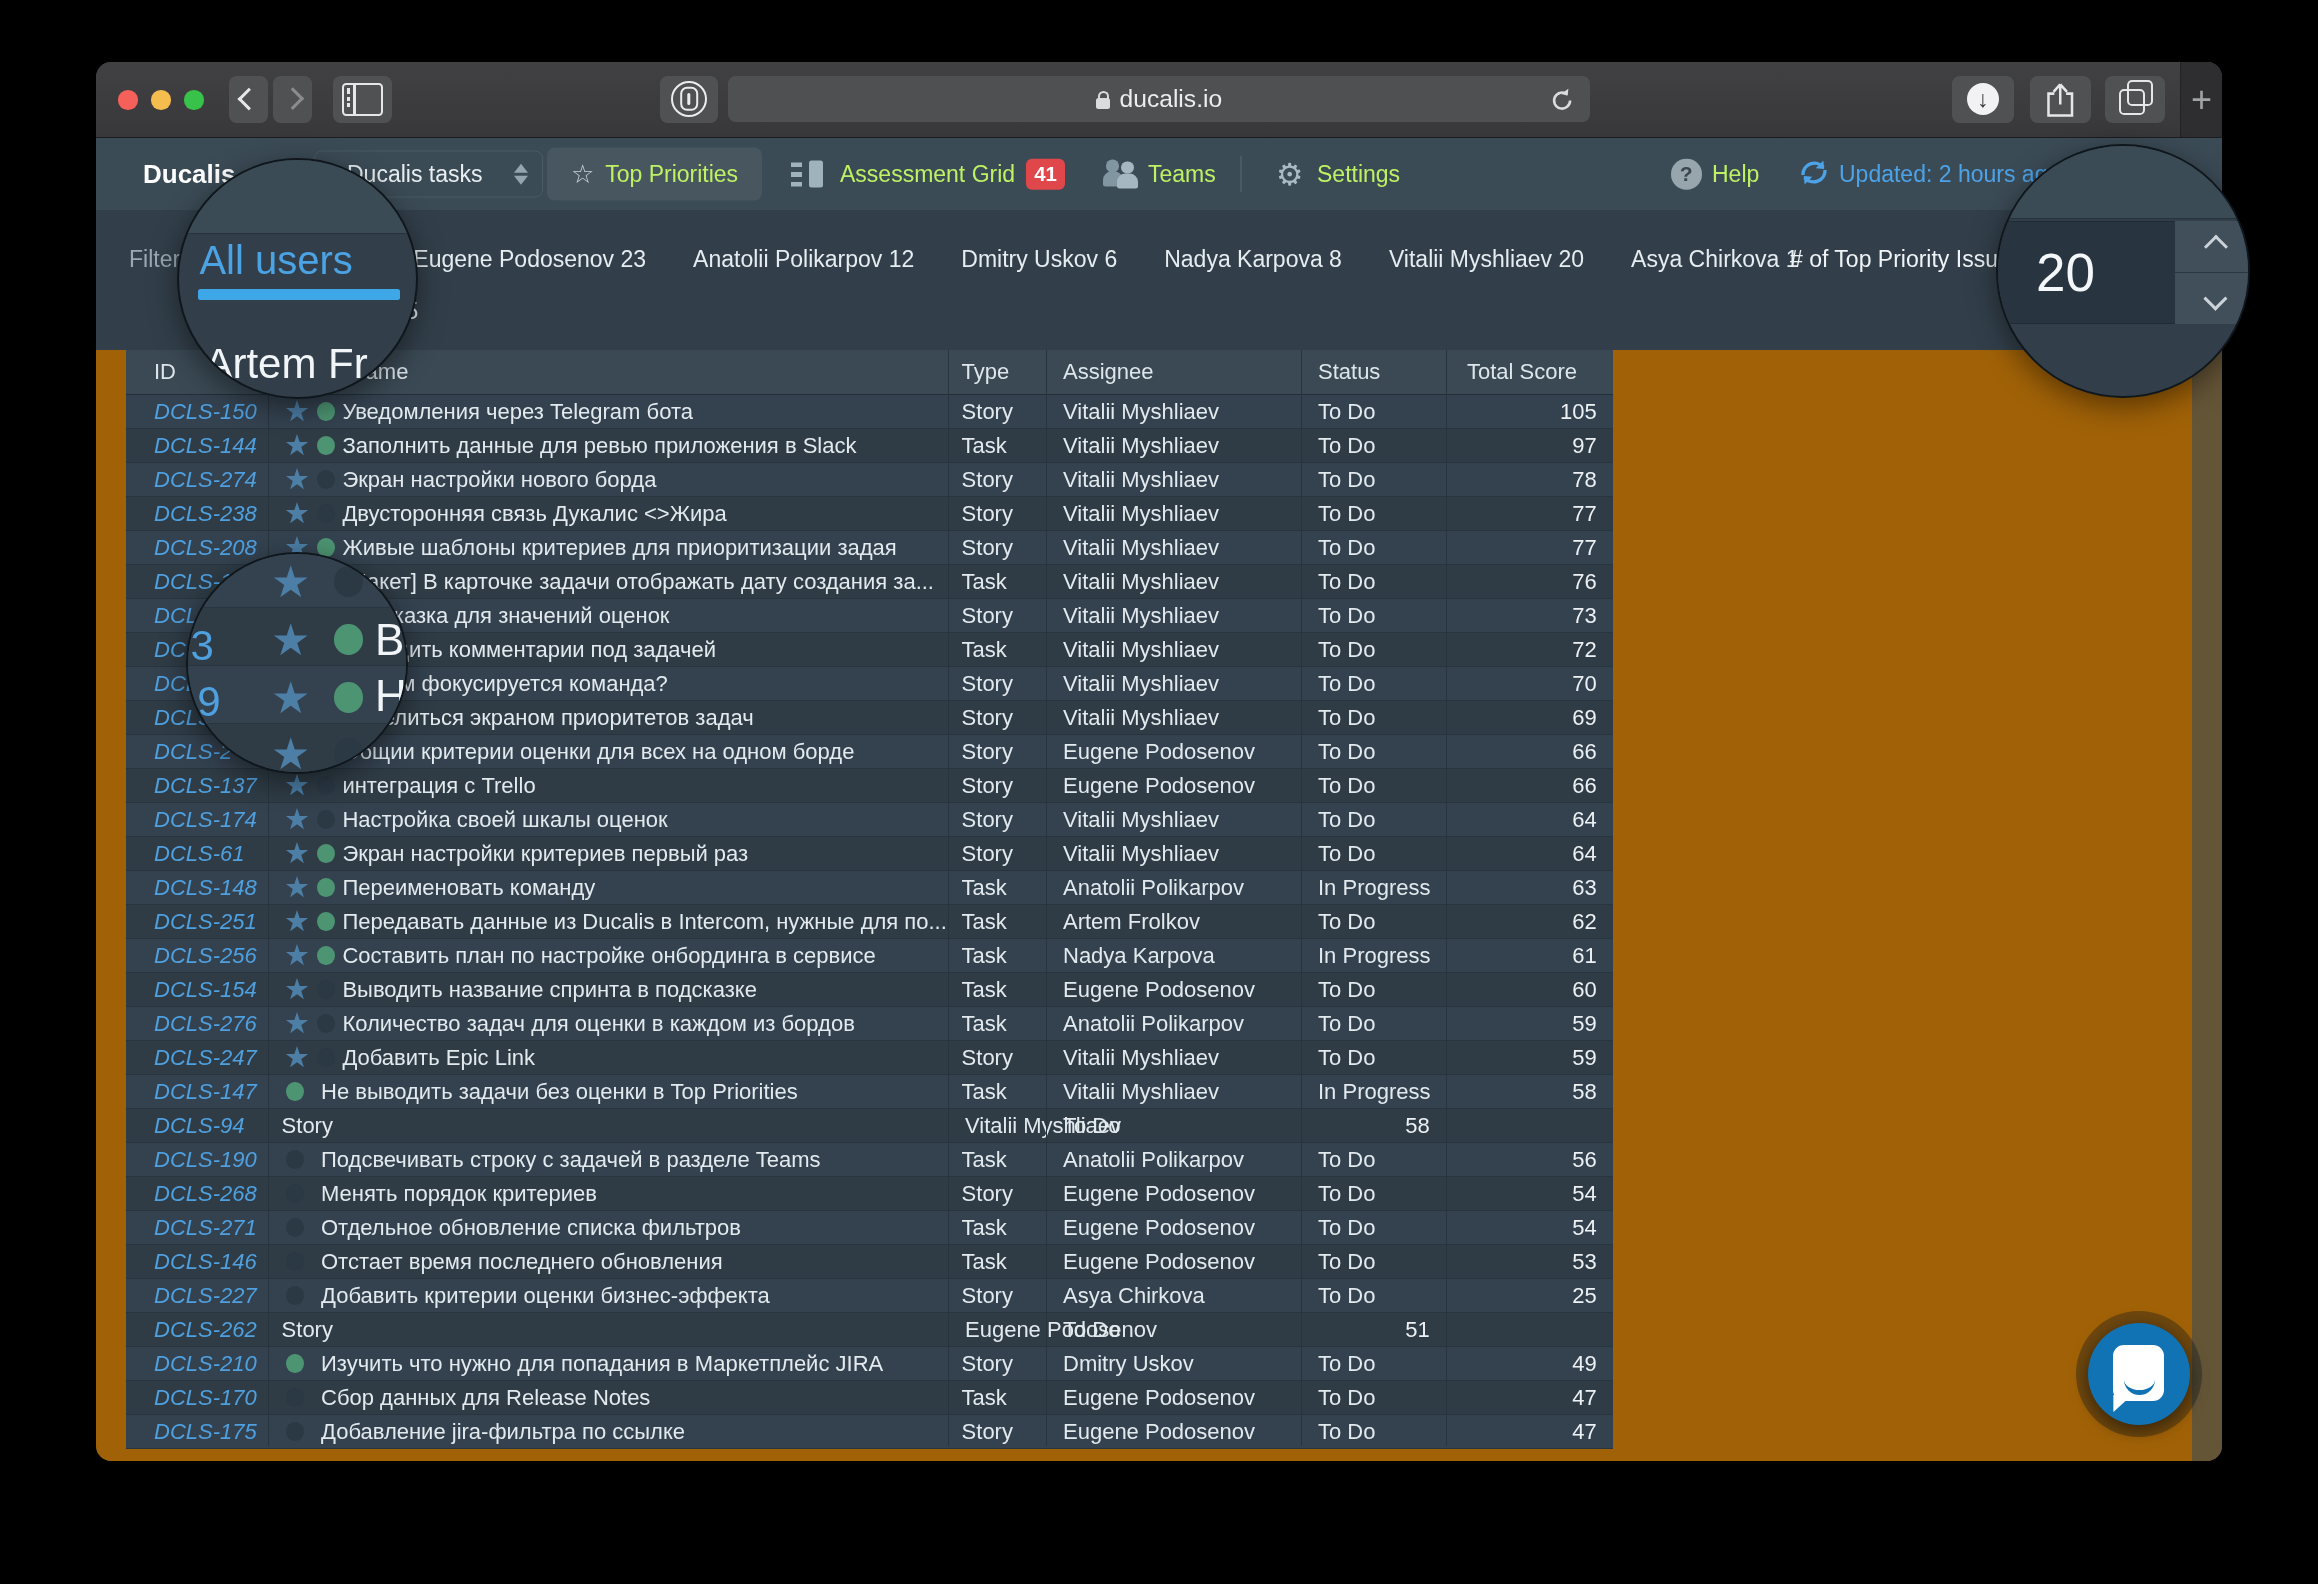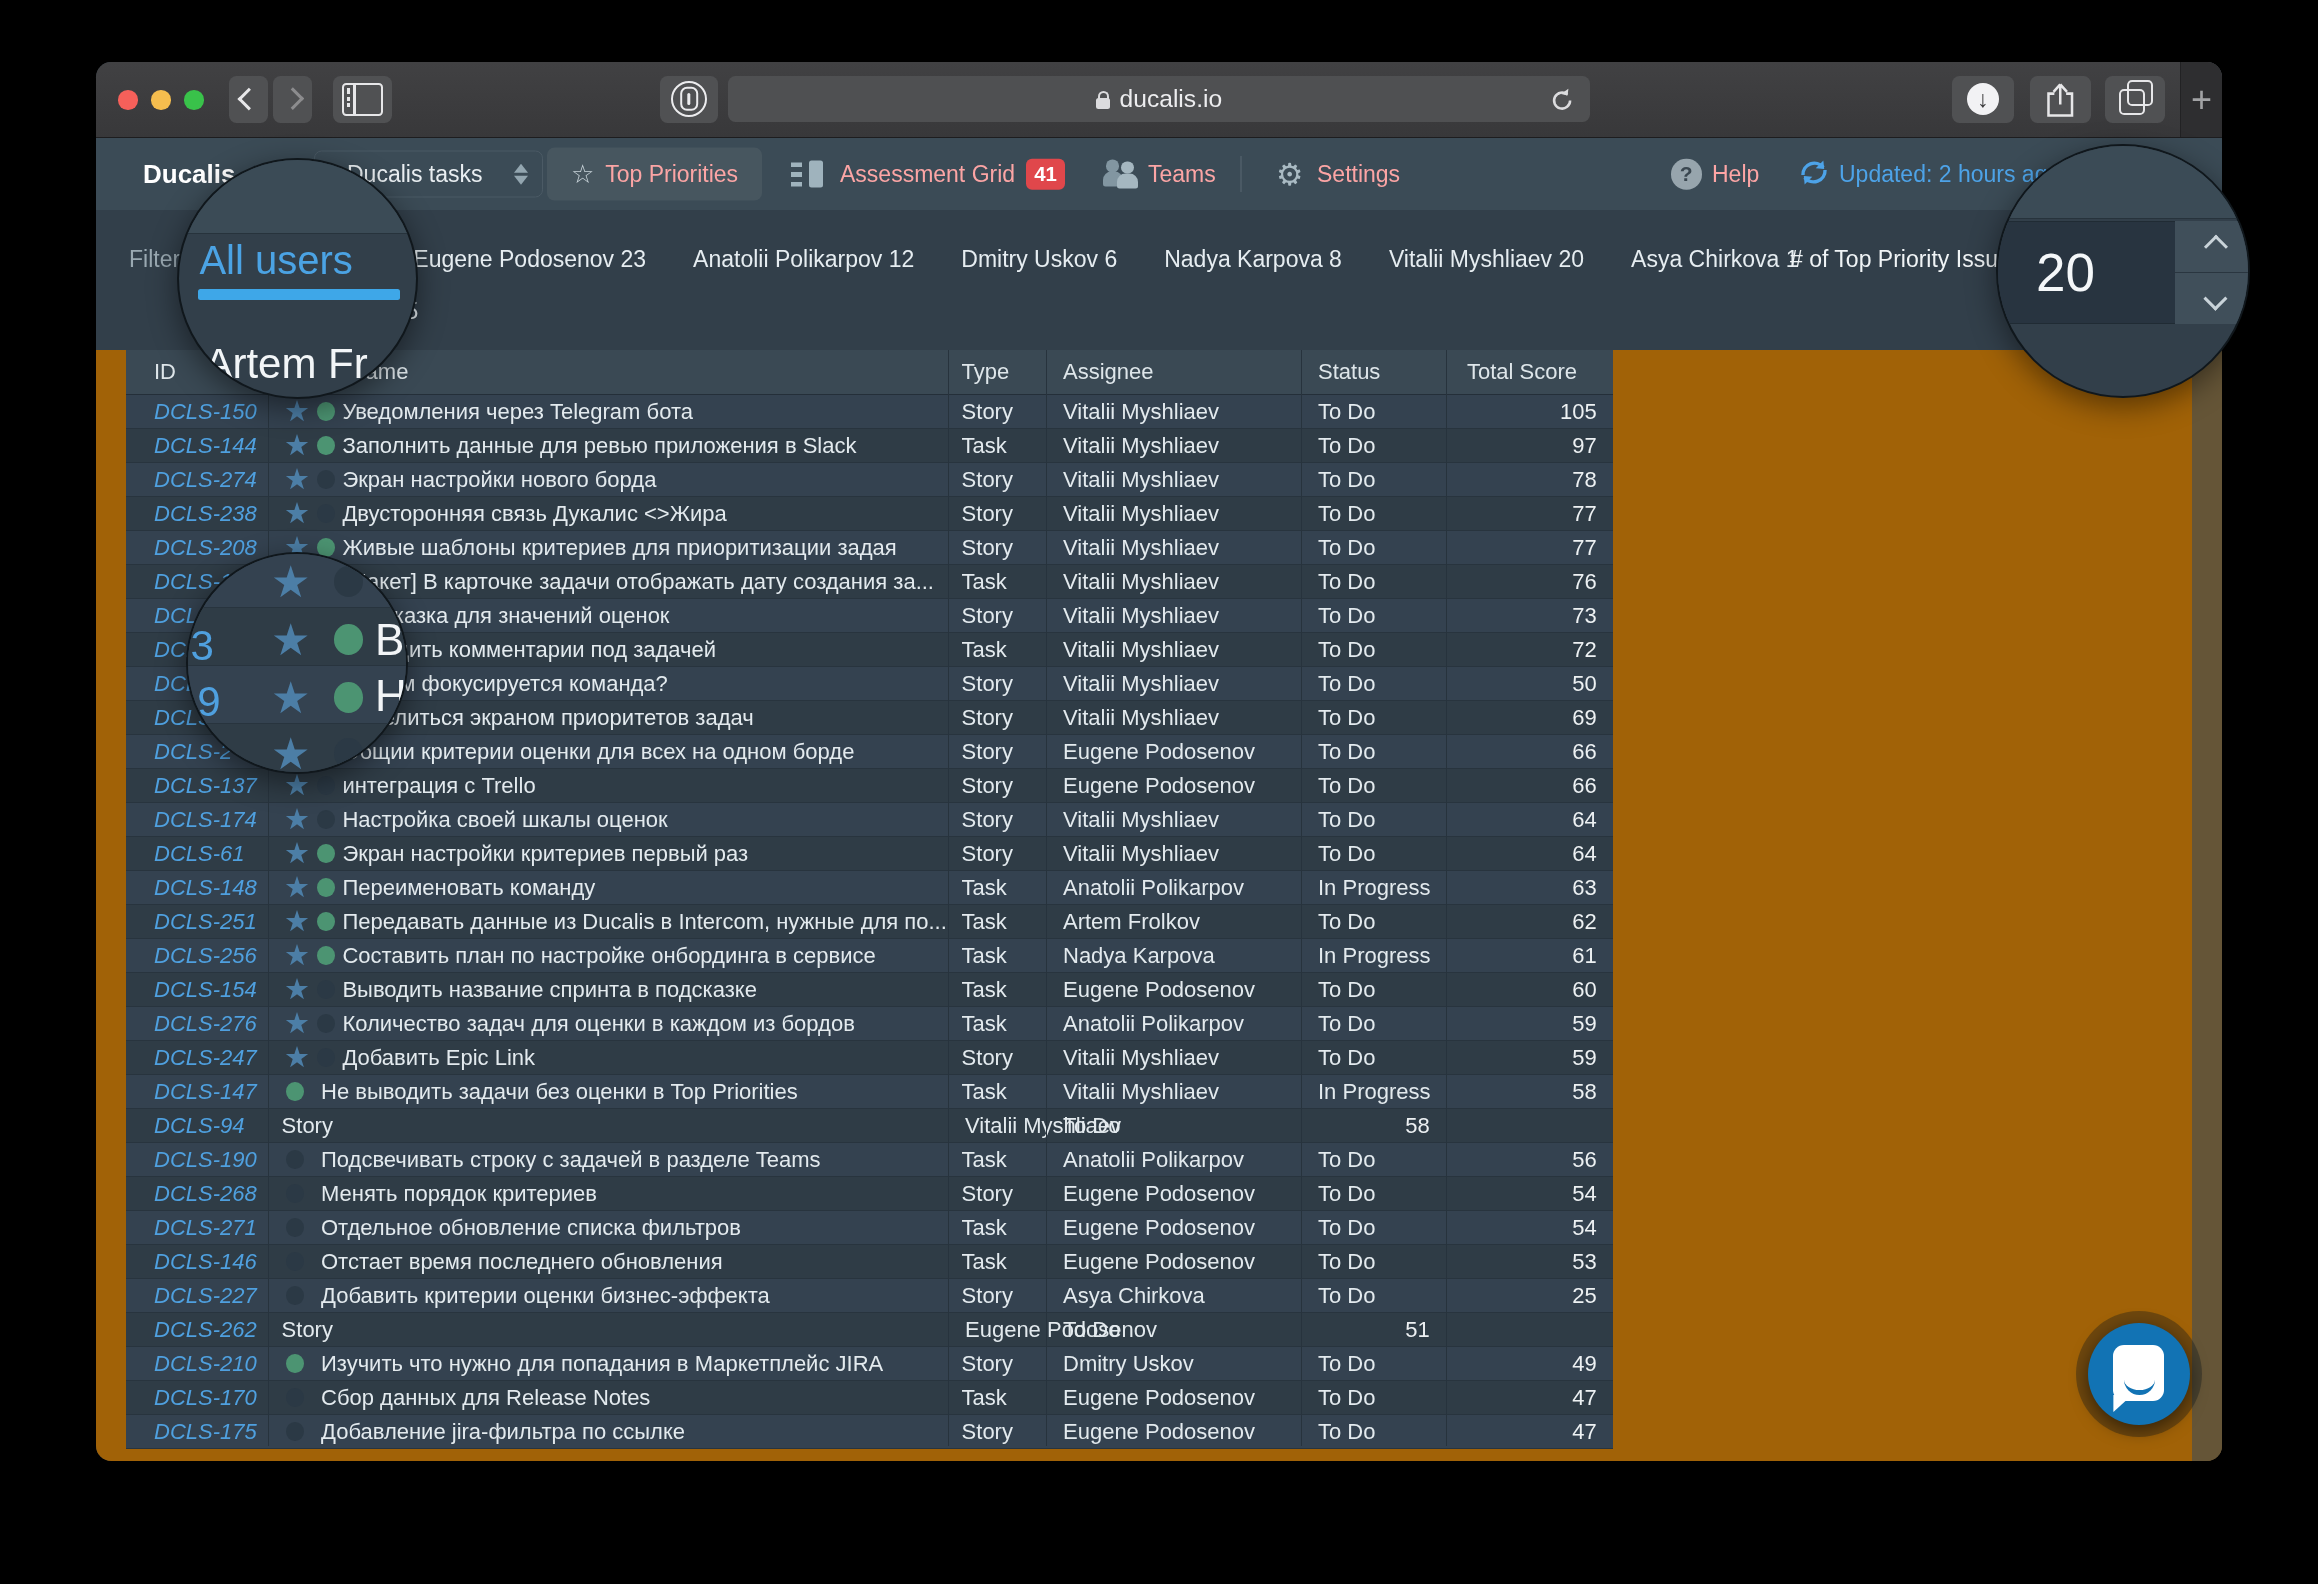--- a/index.html
+++ b/index.html
@@ -57,7 +57,7 @@
   .tp-btn{left:451px;width:215px;height:53px;background:#47565F;border-radius:7.6px;
         display:flex;align-items:center;justify-content:center;gap:11px;}
   .tp-star{font-size:26px;color:#C9D4DA;}
-  .navlabel{color:#fca5a5;font-size:23px;}
+  .navlabel{color:#bef264;font-size:23px;}
   .ag-icon{left:695px;width:32px;height:29px;}
   .ag-icon .blk{position:absolute;right:0;top:0.8px;width:14.4px;height:27px;background:#9FB3BD;border-radius:2.5px;}
   .ag-icon .bars{position:absolute;left:0;top:2.5px;width:11px;height:24px;

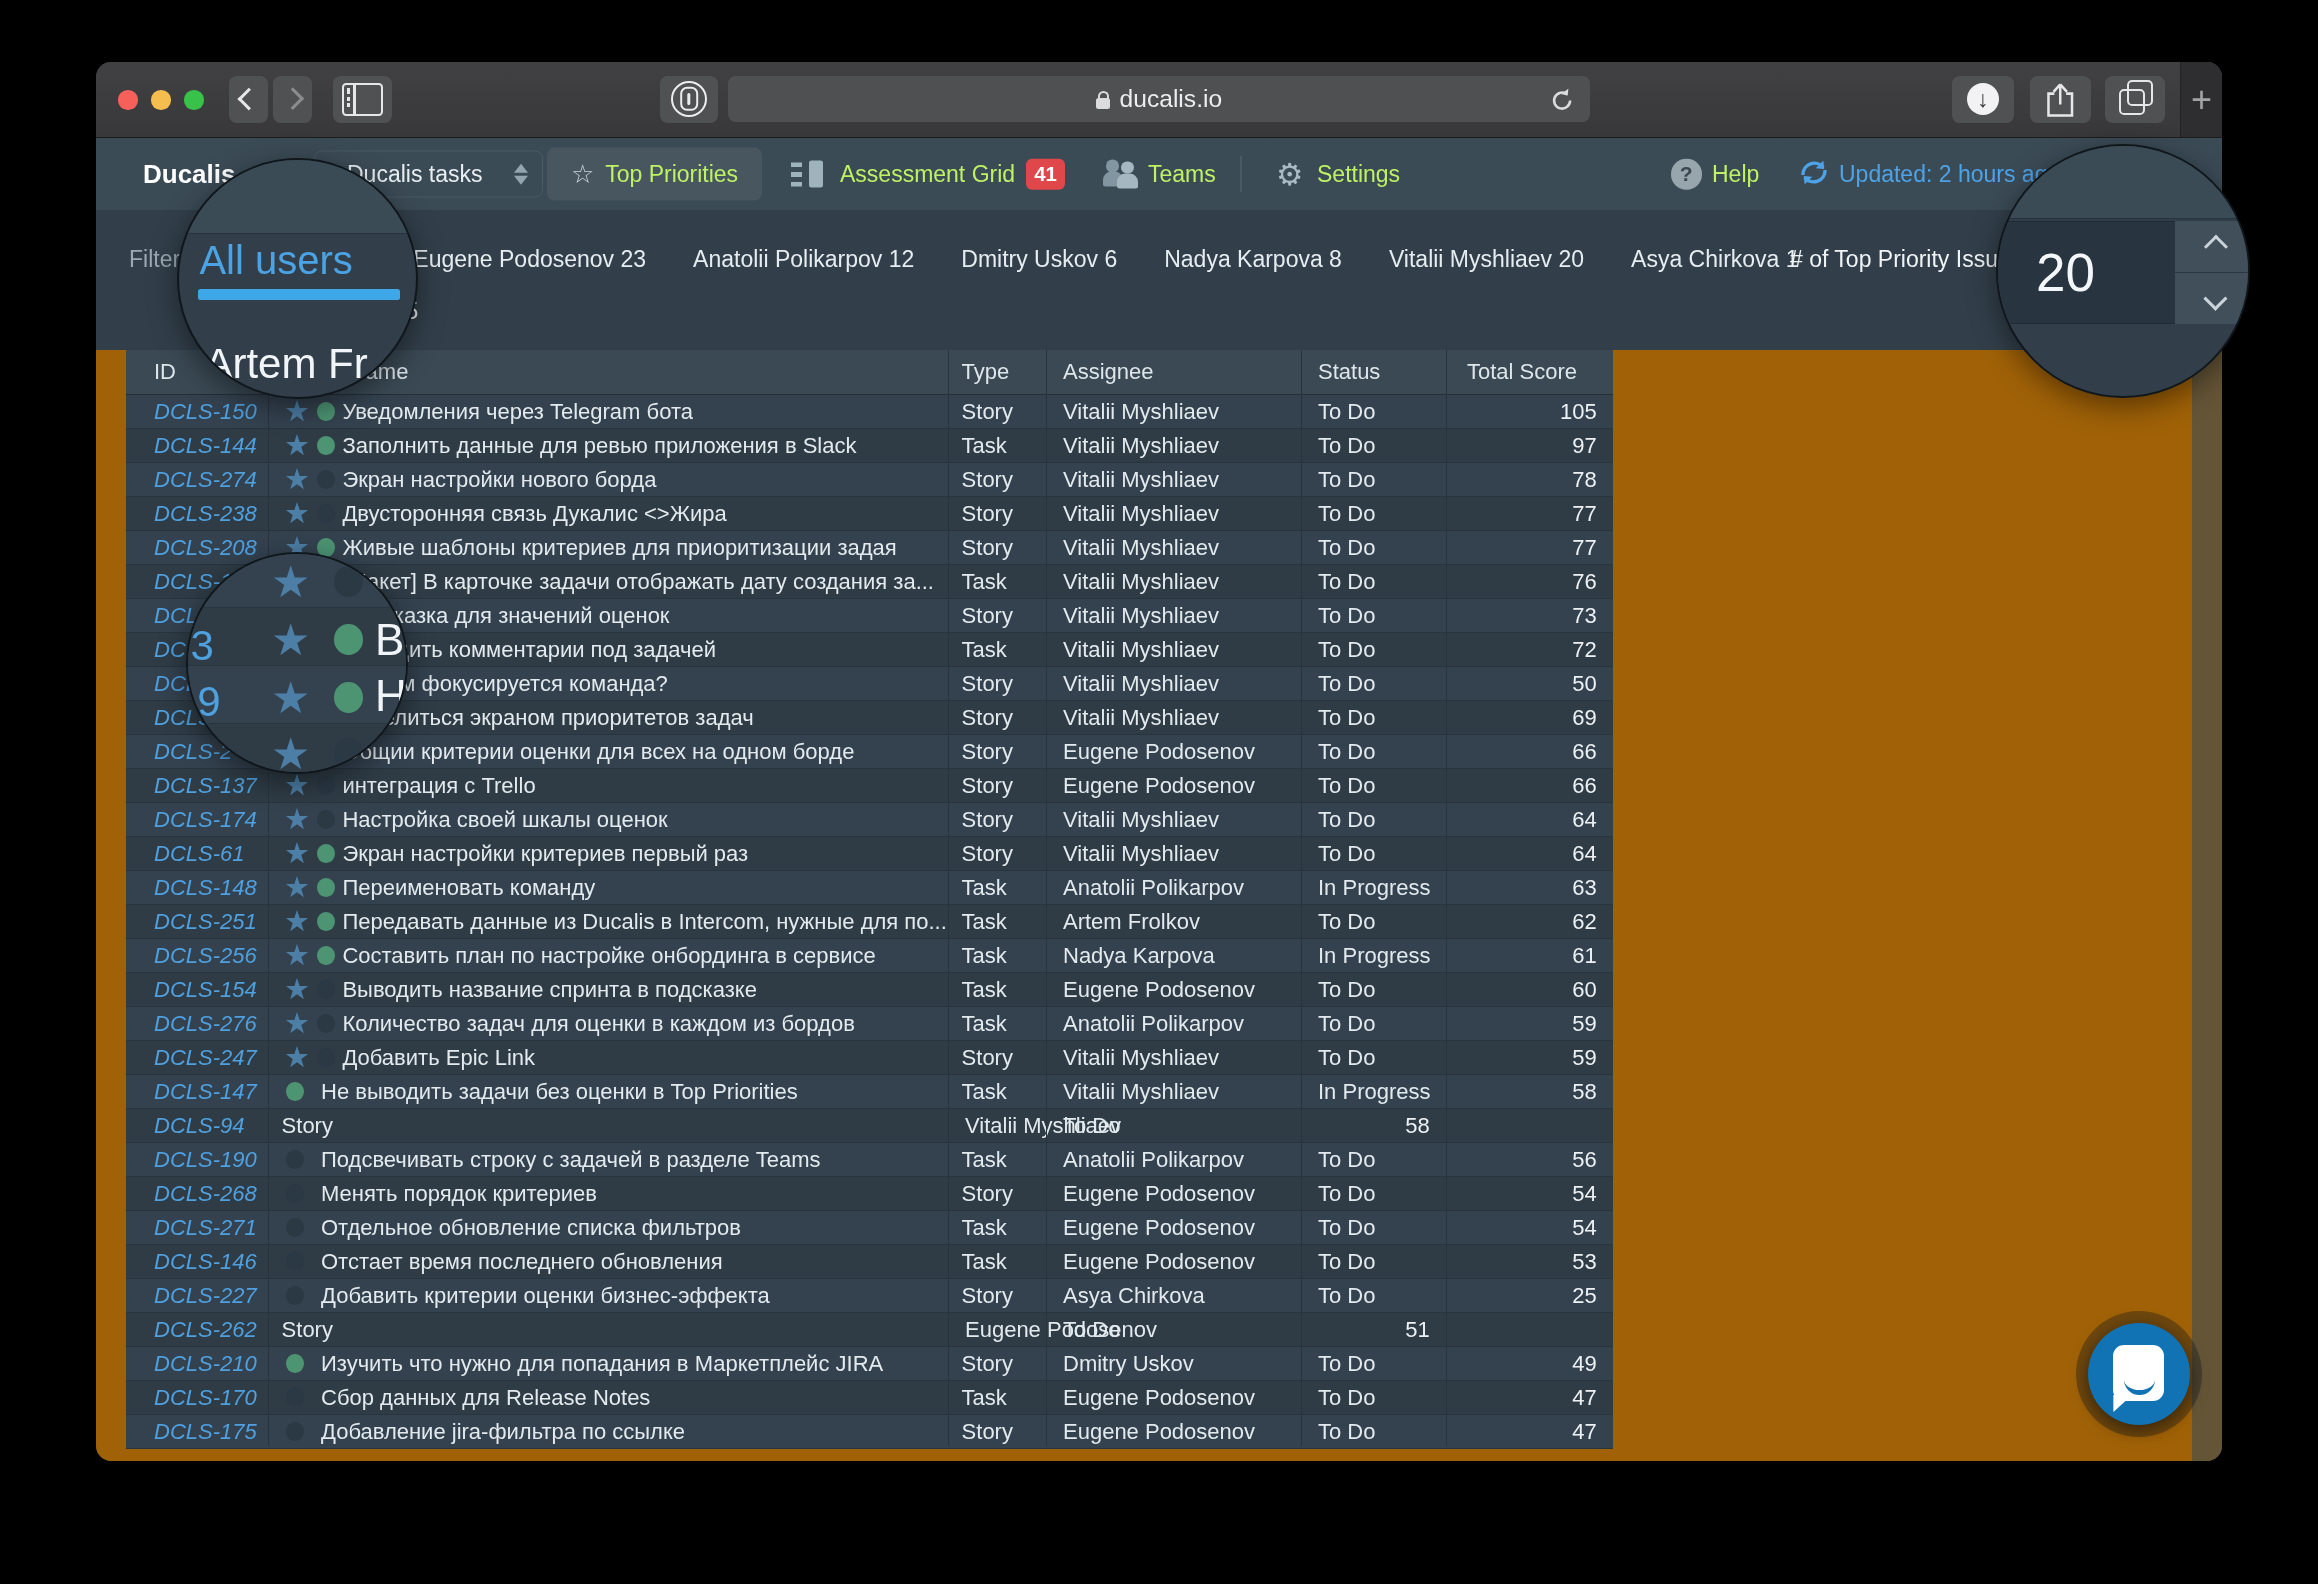--- a/index.html
+++ b/index.html
@@ -372,7 +372,7 @@
             <span class="ctype">Story</span>
             <span class="cassignee">Vitalii Myshliaev</span>
             <span class="cstatus">To Do</span>
-            <span class="cscore">50</span>
+            <span class="cscore">70</span>
           </div>
           <div class="grid trow">
             <span class="cid">DCLS</span>

